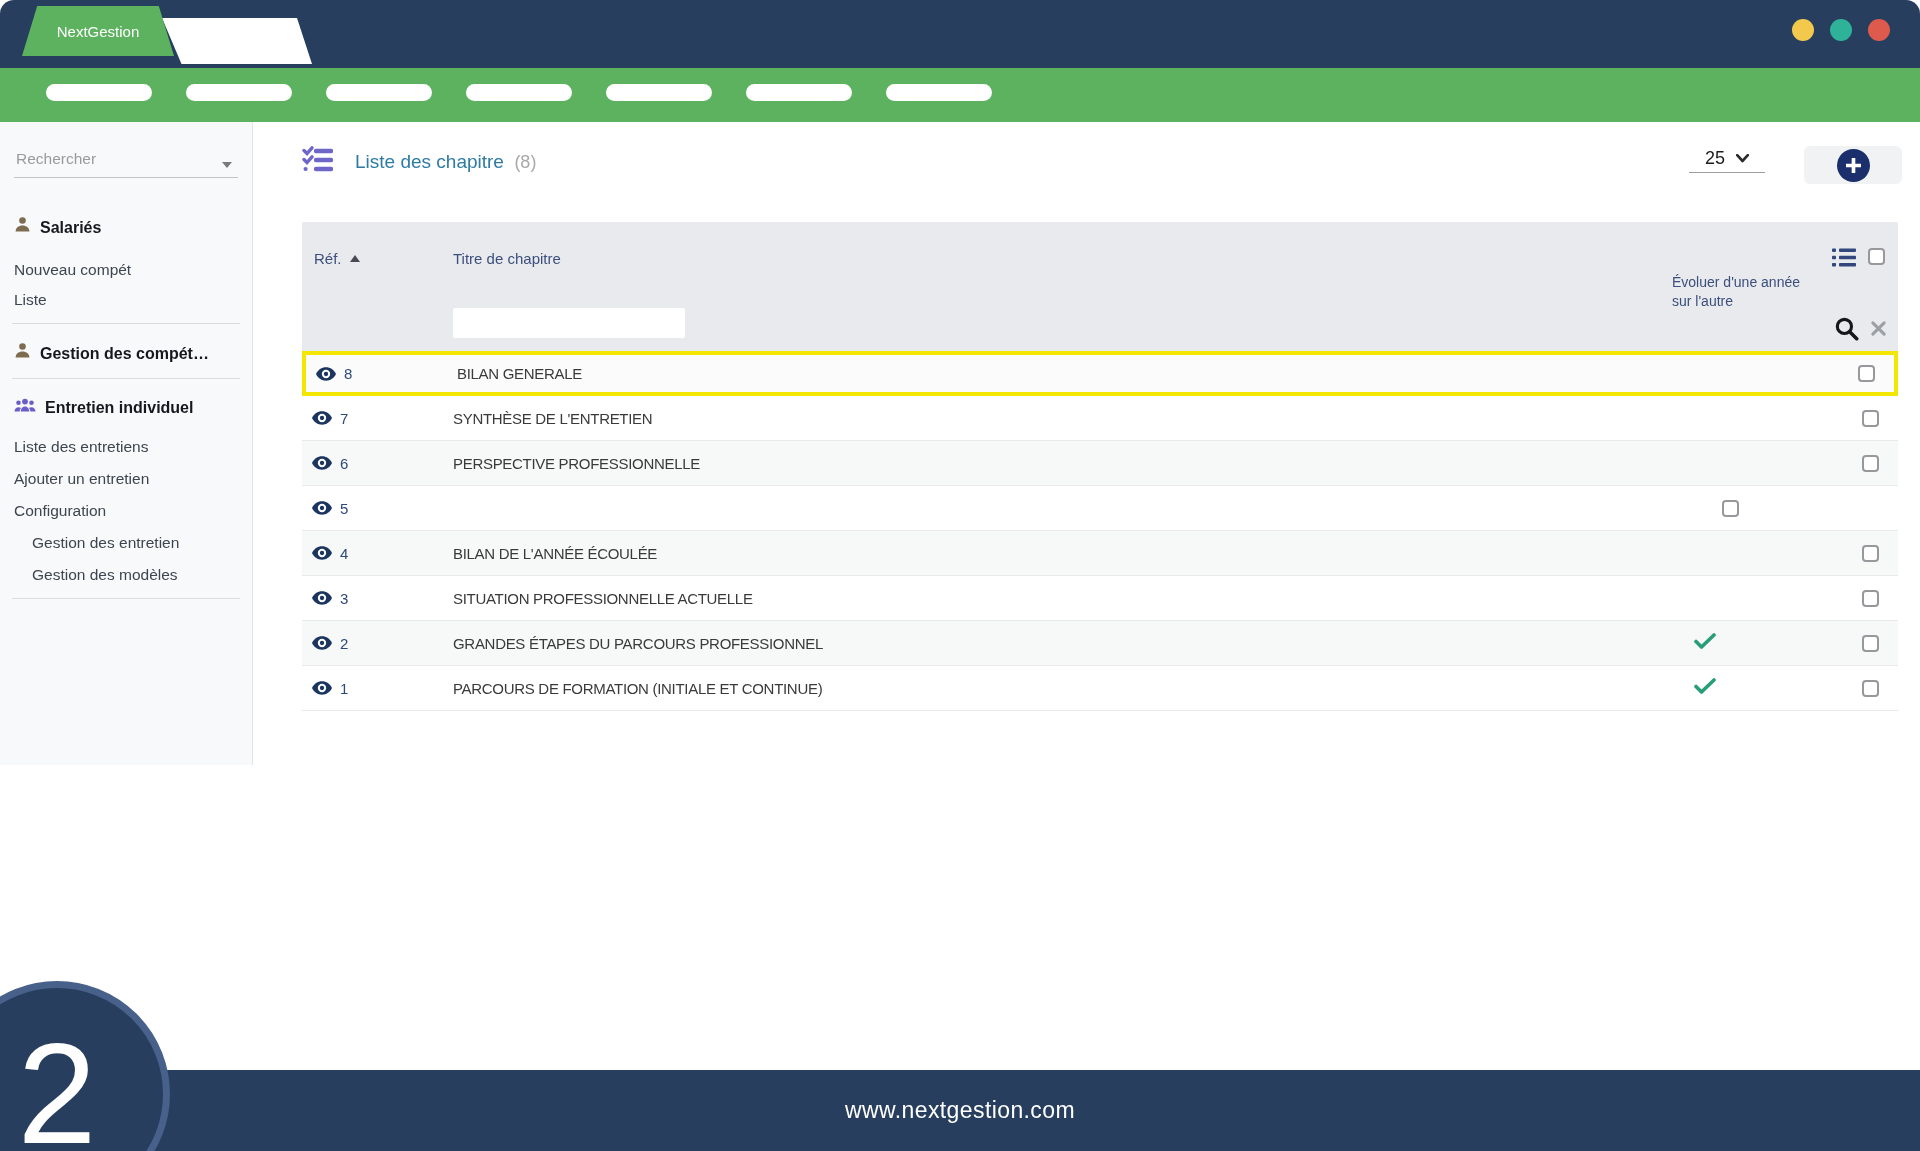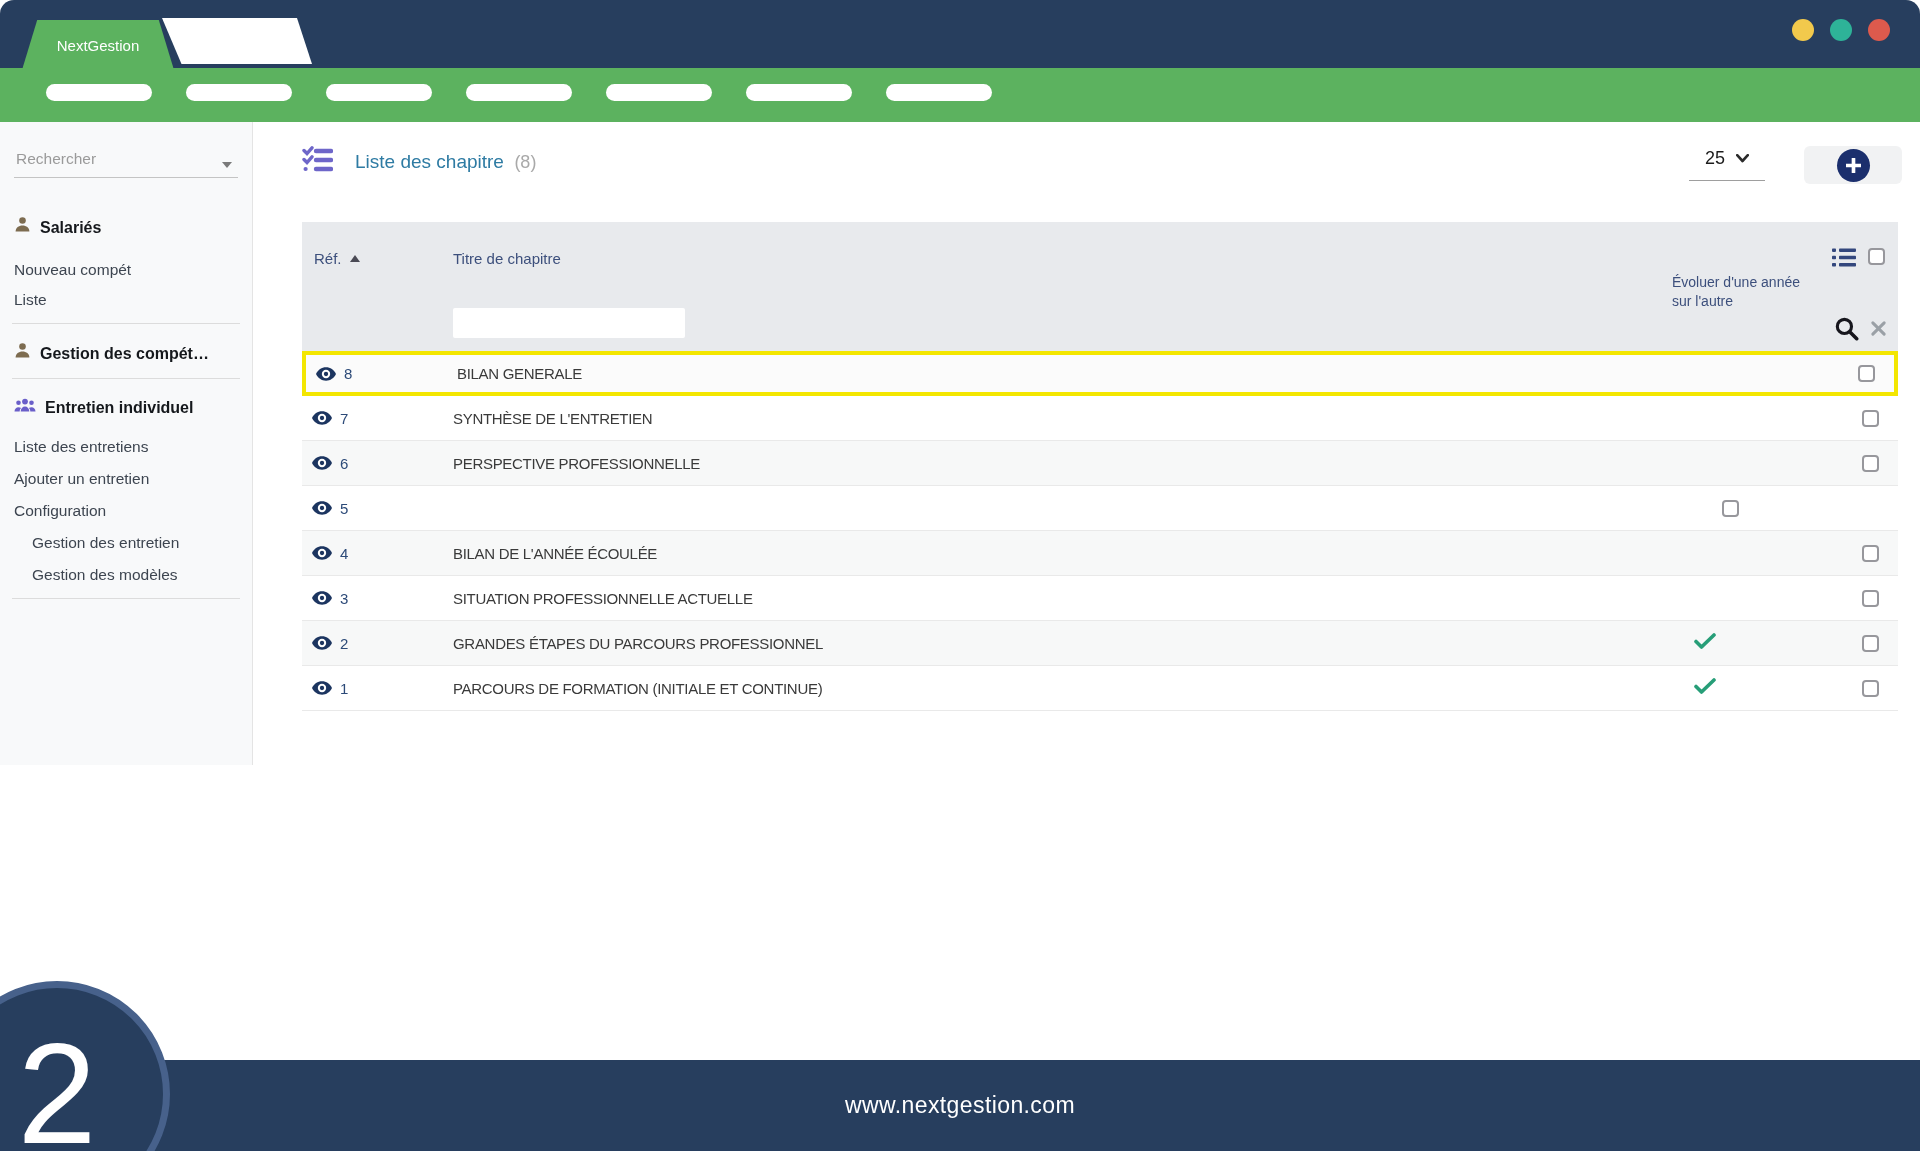--- a/index.html
+++ b/index.html
@@ -8,7 +8,7 @@
 
   
   .topbar{position:relative;height:68px;background:#273e5e;border-radius:14px 14px 0 0;}
-  .logo-tab{position:absolute;left:22px;top:20px;width:152px;height:50px;background:#5cb25f;
+  .logo-tab{position:absolute;left:22px;top:6px;width:152px;height:50px;background:#5cb25f;
     clip-path:polygon(10% 0,90% 0,100% 100%,0 100%);
     display:flex;align-items:center;justify-content:center;color:#fff;font-size:15px;z-index:2;}
   .white-slash{position:absolute;left:162px;top:18px;width:150px;height:46px;background:#fff;

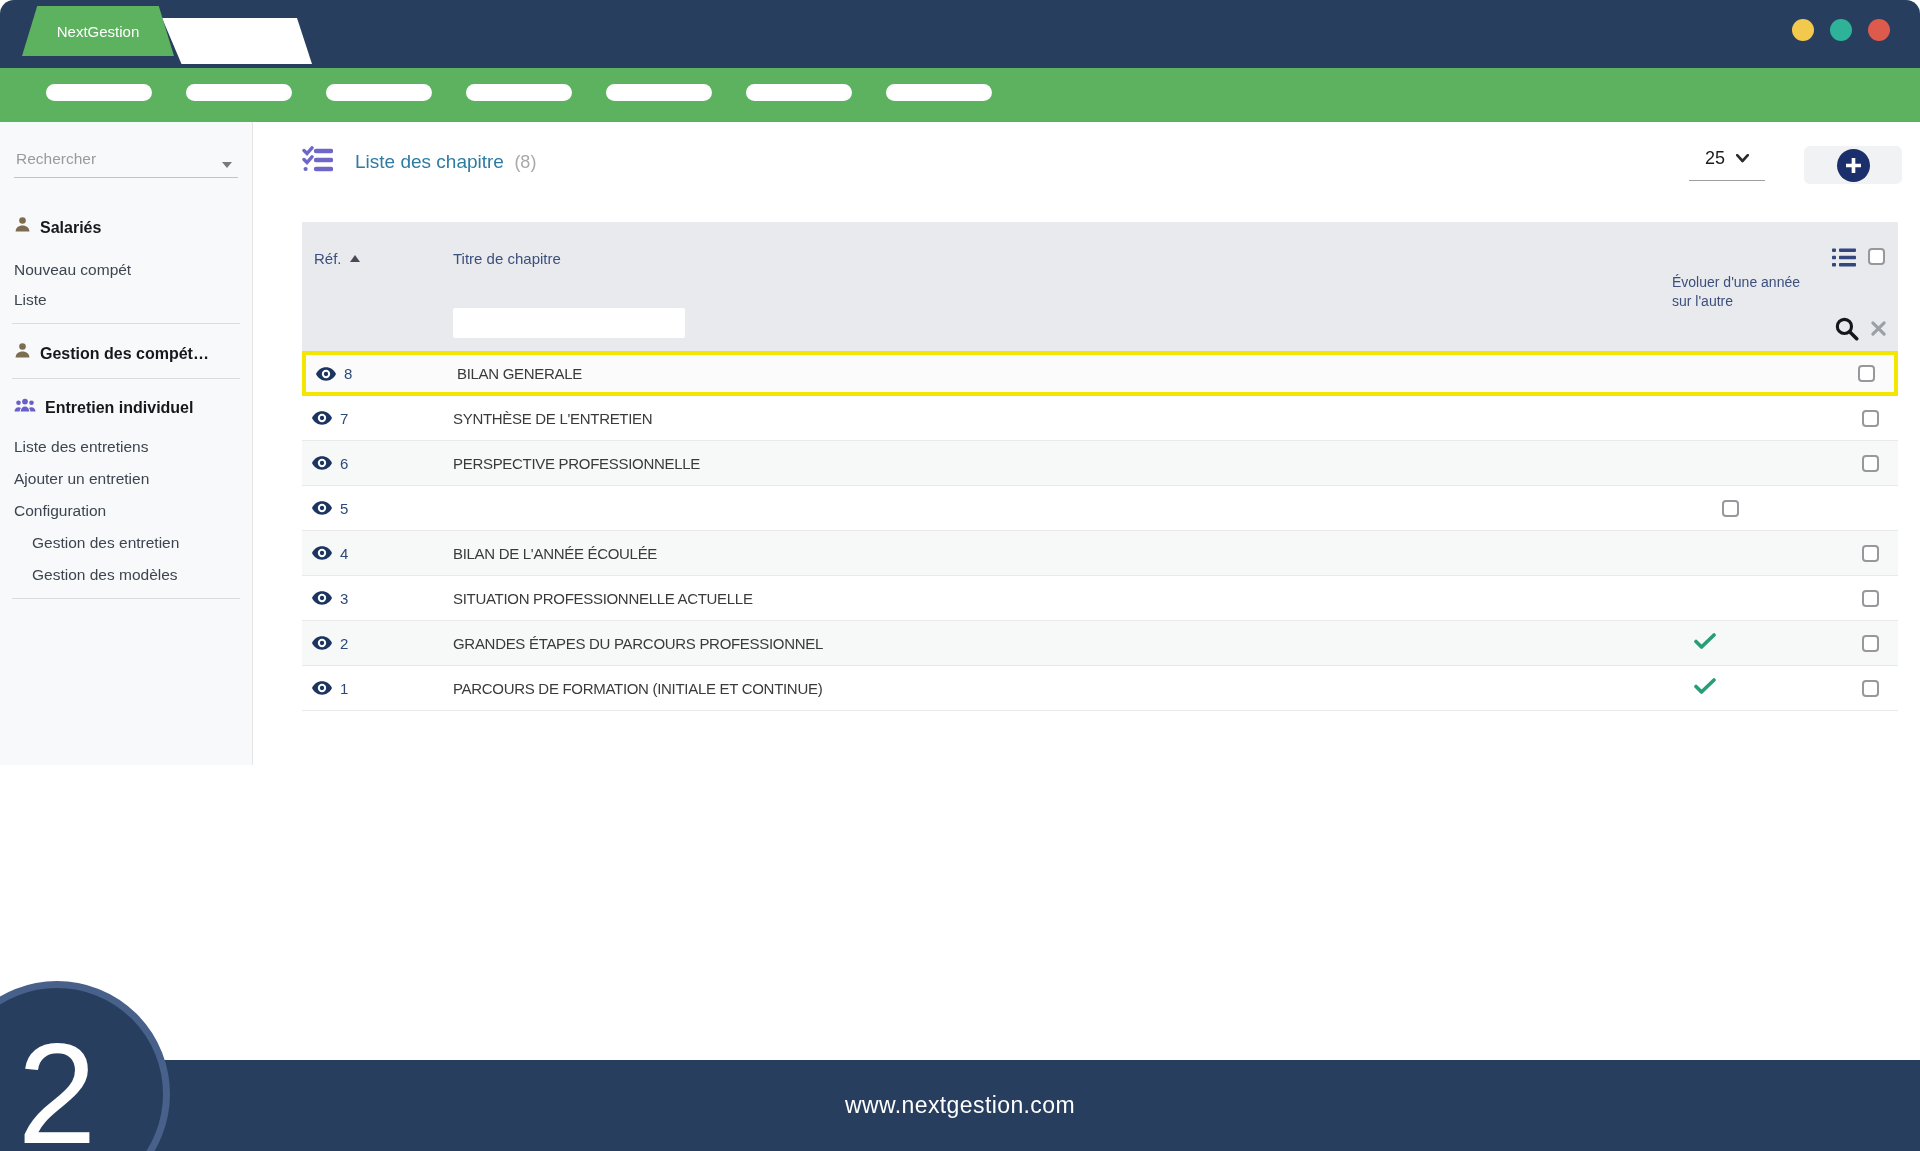--- a/index.html
+++ b/index.html
@@ -43,7 +43,7 @@
   .page-title{font-size:19px;color:#2e7ba3;}
   .page-count{font-size:18px;color:#a9a9a9;margin-left:6px;}
   .page-size{position:absolute;right:155px;top:26px;width:76px;border-bottom:1px solid #9e9e9e;
-    display:flex;justify-content:center;align-items:center;gap:11px;padding-bottom:11px;font-size:18px;color:#1c1c1c;cursor:pointer;}
+    display:flex;justify-content:center;align-items:center;gap:11px;padding-bottom:3px;font-size:18px;color:#1c1c1c;cursor:pointer;}
   .add-group{position:absolute;right:18px;top:24px;width:98px;height:38px;background:#f1f2f3;border-radius:6px;
     display:flex;align-items:center;justify-content:center;}
   .add-btn{width:33px;height:33px;border-radius:50%;background:#1b2f6d;display:flex;align-items:center;justify-content:center;cursor:pointer;border:none;}

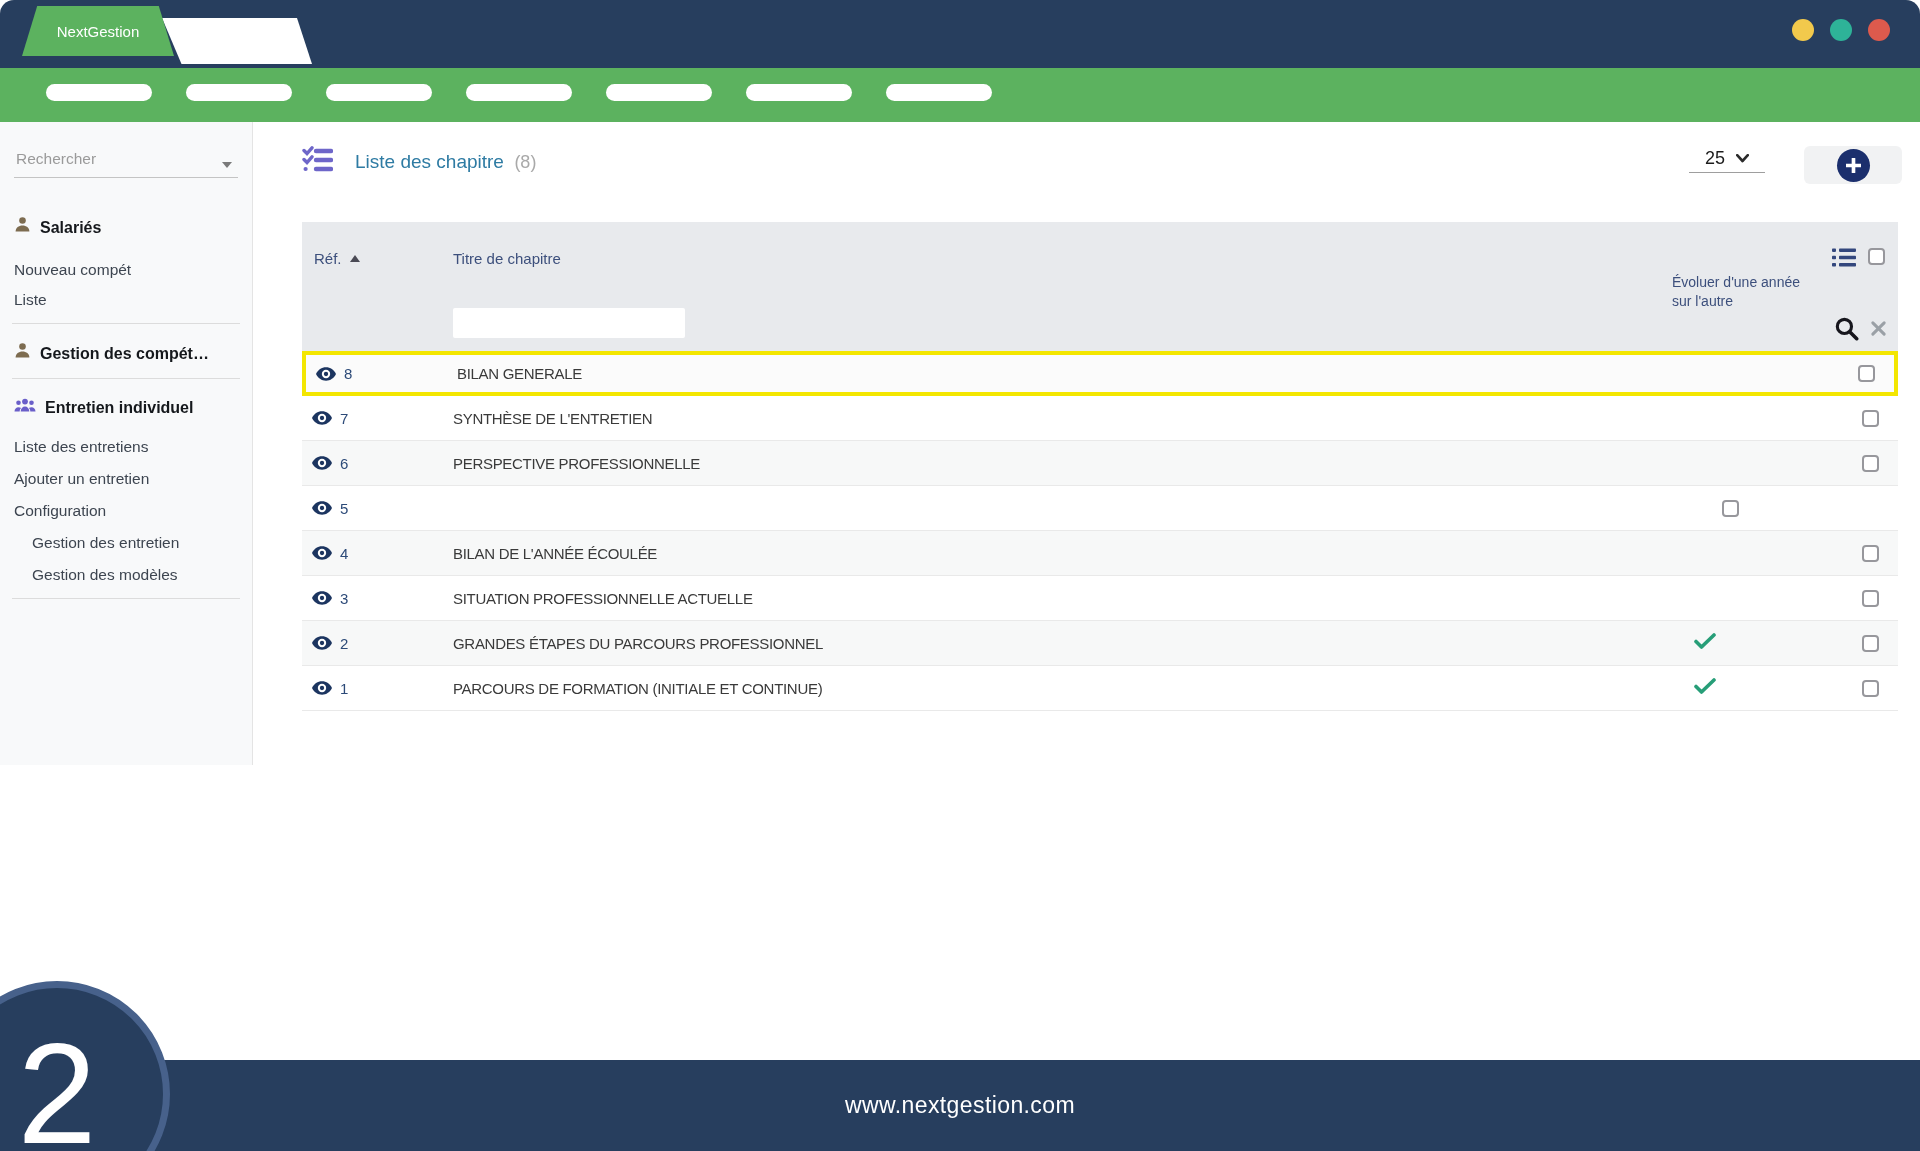--- a/index.html
+++ b/index.html
@@ -73,7 +73,7 @@
   .c-actions{padding-left:50px;display:flex;align-items:center;}
 
   
-  .footer{position:absolute;left:0;bottom:0;width:100%;height:91px;background:#273e5e;
+  .footer{position:absolute;left:0;bottom:0;width:100%;height:81px;background:#273e5e;
     display:flex;align-items:center;justify-content:center;color:#fff;font-size:23px;letter-spacing:.4px;}
   .badge-circle{position:absolute;left:-56px;top:981px;width:212px;height:212px;border:7px solid #47618b;
     border-radius:50%;background:#273e5e;z-index:5;display:flex;align-items:center;justify-content:center;

